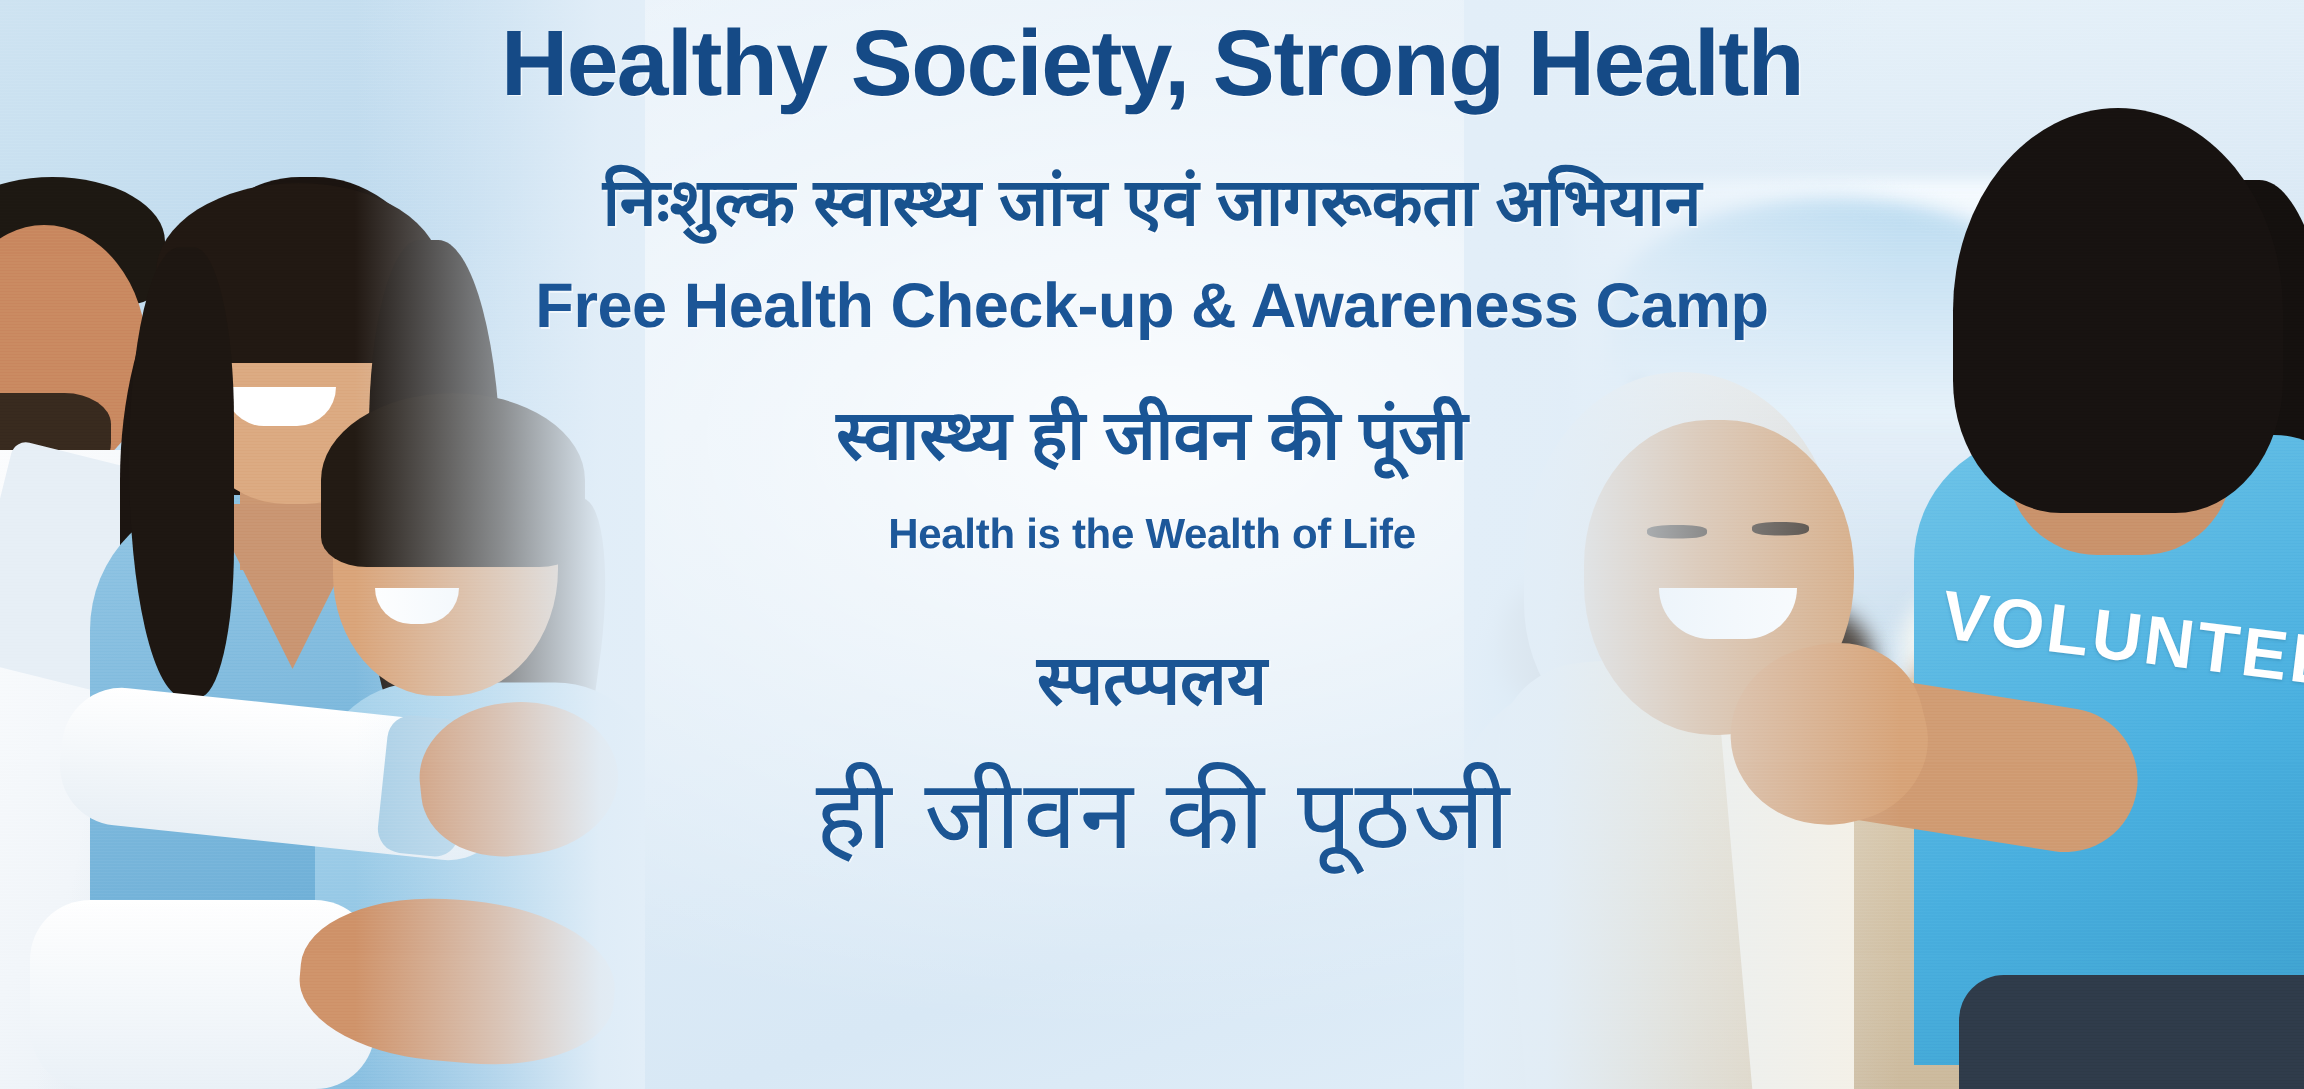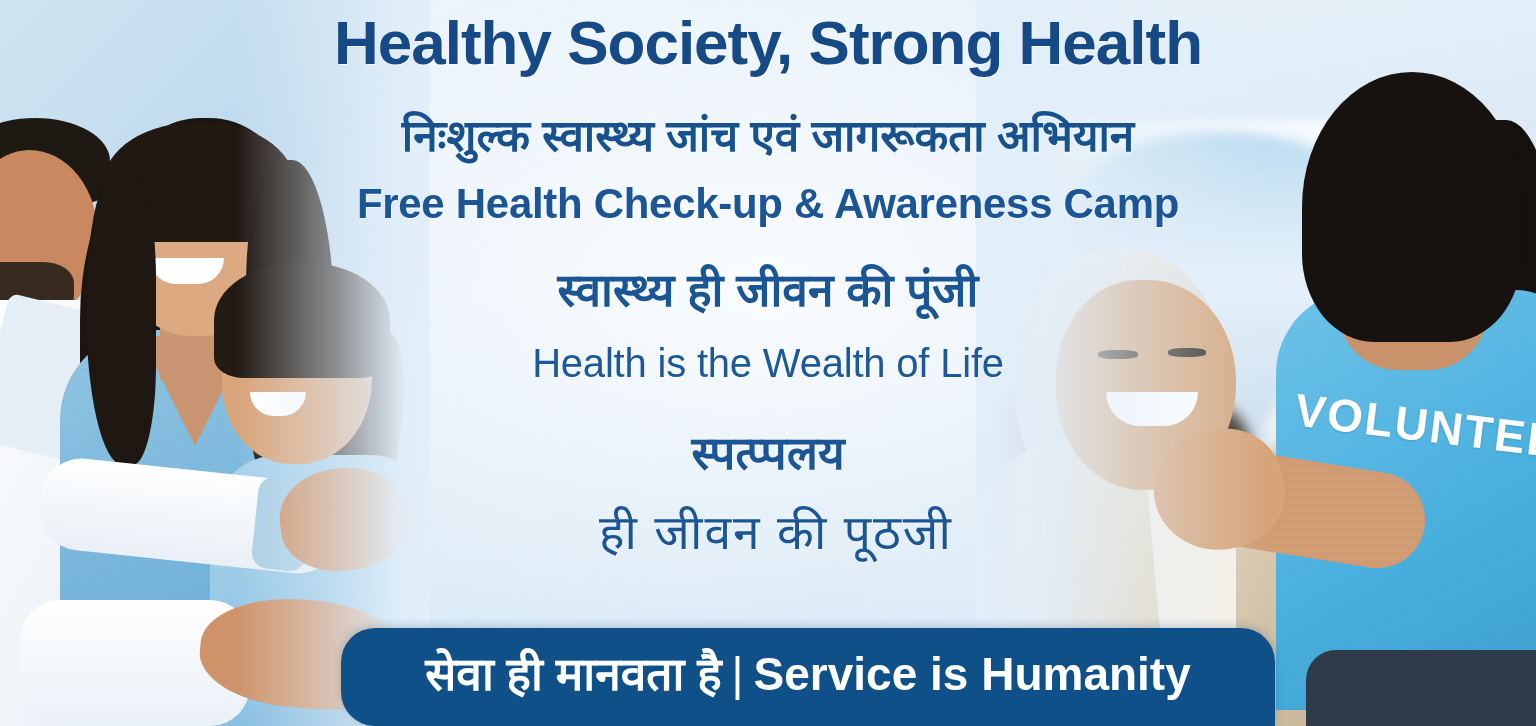--- a/index.html
+++ b/index.html
@@ -245,8 +245,8 @@
   .en-tag {
     position: absolute;
     top: 338px; left: 0; right: 0;
-    font-size: 40px;
-    font-weight: 400;
+    font-size: 28px;
+    font-weight: 700;
     color: #1d589a;
     letter-spacing: -0.2px;
     line-height: 1.25;

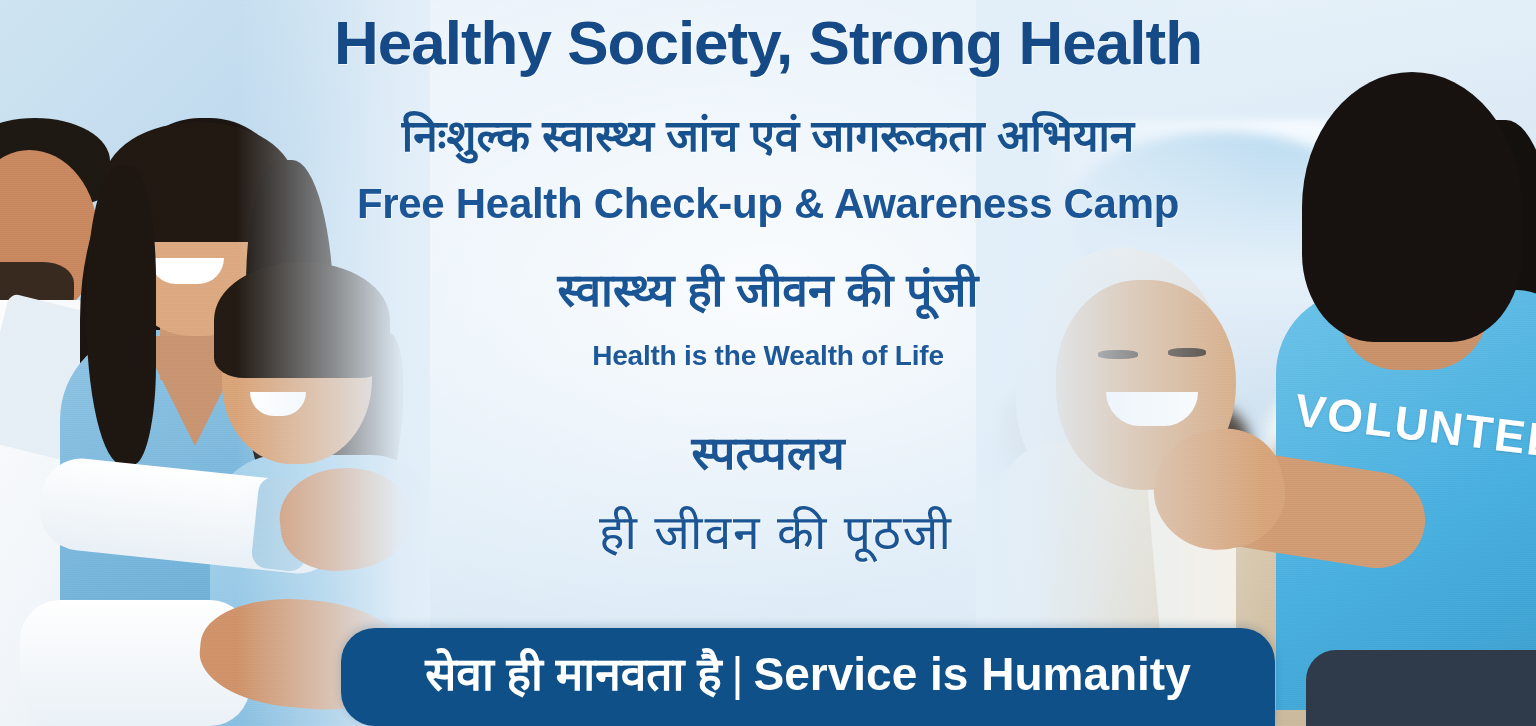--- a/index.html
+++ b/index.html
@@ -265,7 +265,7 @@
   .hi-alt2 {
     position: absolute;
     top: 502px; left: 0; right: 0;
-    font-size: 48px;
+    font-size: 64px;
     font-weight: 400;
     color: #1b5594;
     line-height: 1.3;

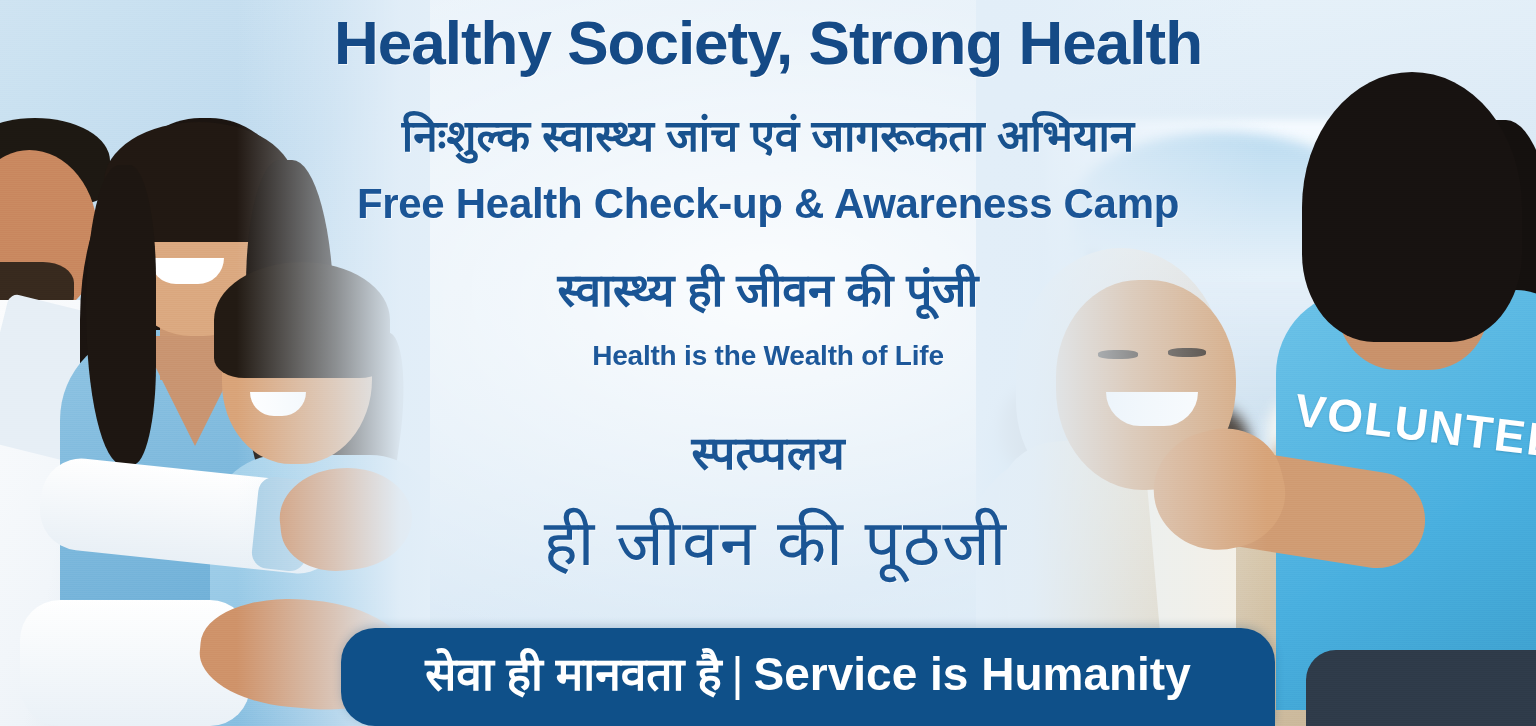--- a/index.html
+++ b/index.html
@@ -413,11 +413,6 @@
 
   </div>
 
-  <div class="ribbon">
-    <div class="ribbon-text">
-      <span>सेवा ही मानवता है</span><span class="sep">|</span><span>Service is Humanity</span>
-    </div>
-  </div>
 
 </div>
 

